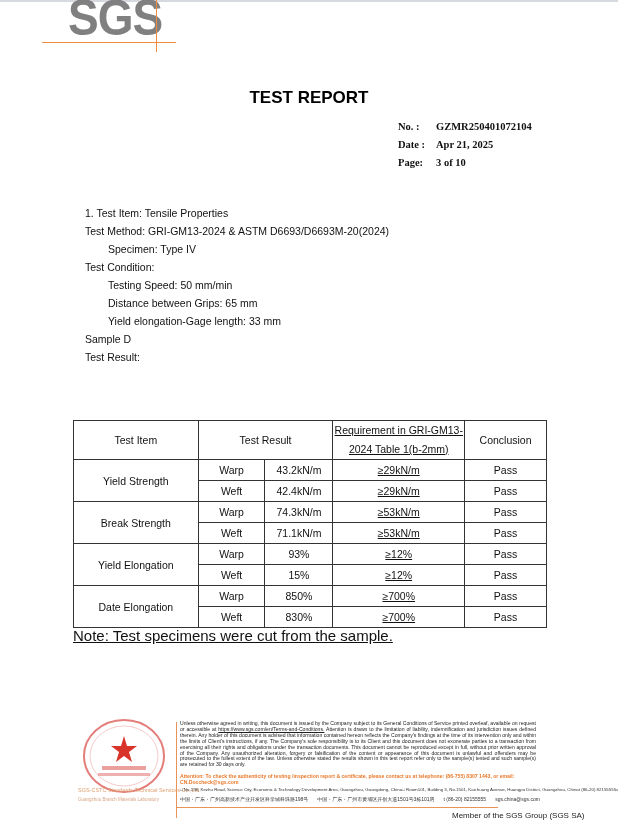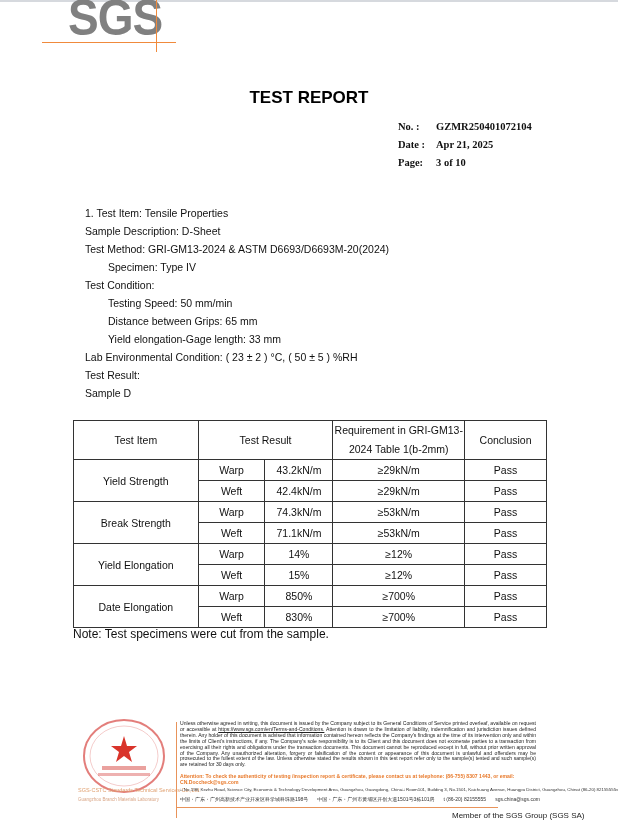--- a/index.html
+++ b/index.html
@@ -81,7 +81,6 @@
 
 <div class="body-lines">
   <div class="line">1. Test Item: Tensile Properties</div>
-  <div class="line">Sample Description: D-Sheet</div>
   <div class="line">Test Method: GRI-GM13-2024 &amp; ASTM D6693/D6693M-20(2024)</div>
   <div class="line indent">Specimen: Type IV</div>
   <div class="line">Test Condition:</div>

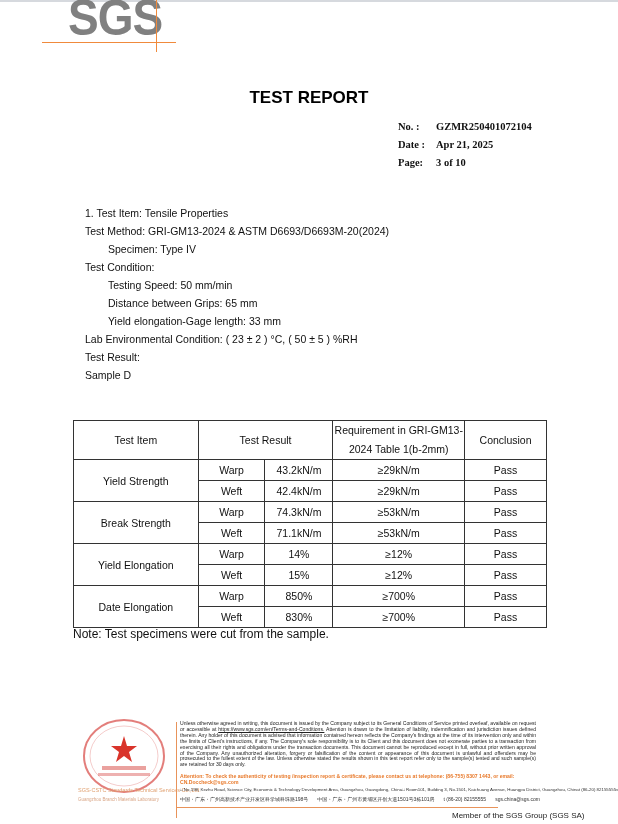--- a/index.html
+++ b/index.html
@@ -87,7 +87,6 @@
   <div class="line indent">Testing Speed: 50 mm/min</div>
   <div class="line indent">Distance between Grips: 65 mm</div>
   <div class="line indent">Yield elongation-Gage length: 33 mm</div>
-  <div class="line">Lab Environmental Condition: ( 23 ± 2 ) °C, ( 50 ± 5 ) %RH</div>
   <div class="line">Test Result:</div>
   <div class="line">Sample D</div>
 </div>

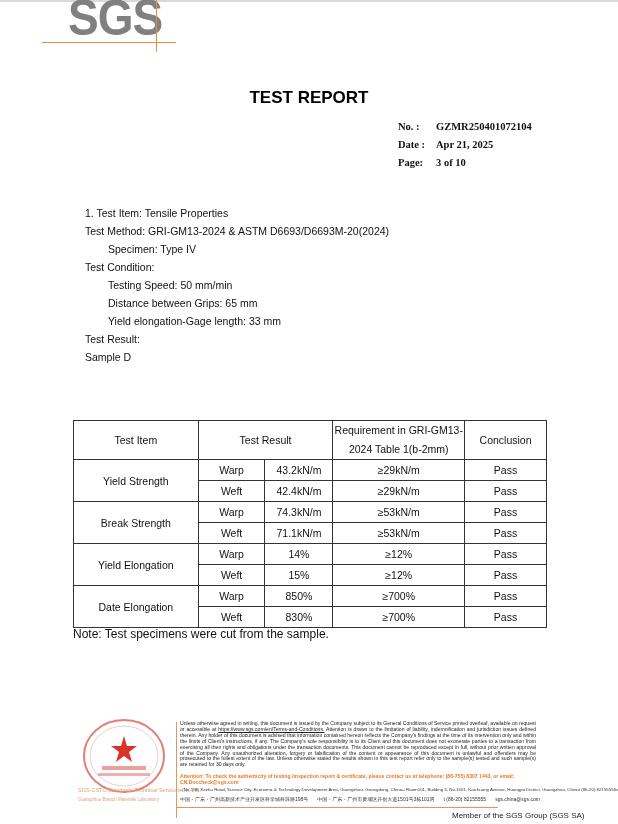--- a/index.html
+++ b/index.html
@@ -87,8 +87,8 @@
   <div class="line indent">Testing Speed: 50 mm/min</div>
   <div class="line indent">Distance between Grips: 65 mm</div>
   <div class="line indent">Yield elongation-Gage length: 33 mm</div>
+  <div class="line">Sample D</div>
   <div class="line">Test Result:</div>
-  <div class="line">Sample D</div>
 </div>
 
 <table class="results">

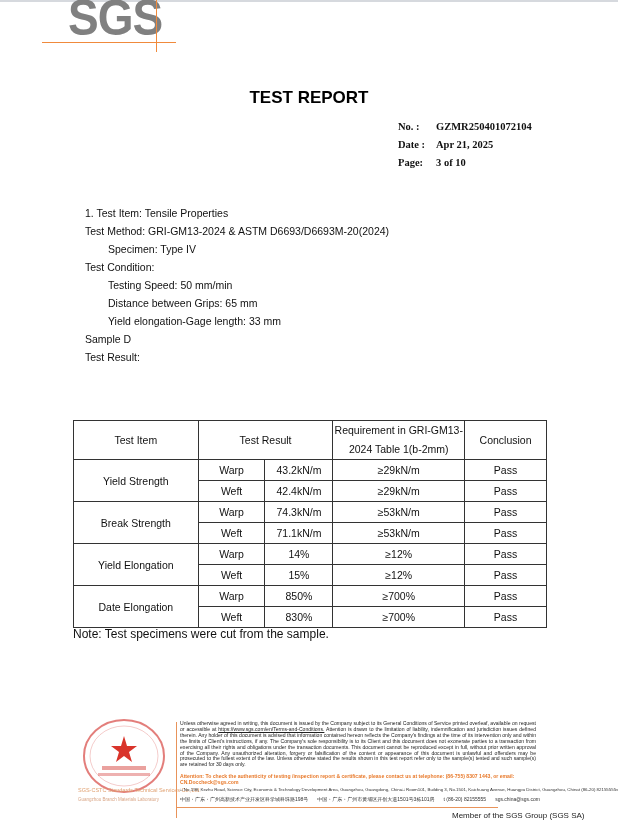--- a/index.html
+++ b/index.html
@@ -31,7 +31,7 @@
     .c1 { width: 125px; margin-top: 16px; }
     .c2 { width: 67px; }
     .c3 { width: 68px; }
-    .c4 { width: 132px; }
+    .c4 { width: 132px; text-decoration: underline; }
     .c5 { width: 82px; }
 
     .note { position: absolute; left: 73px; top: 627px; font-size: 12px; color: #111; }

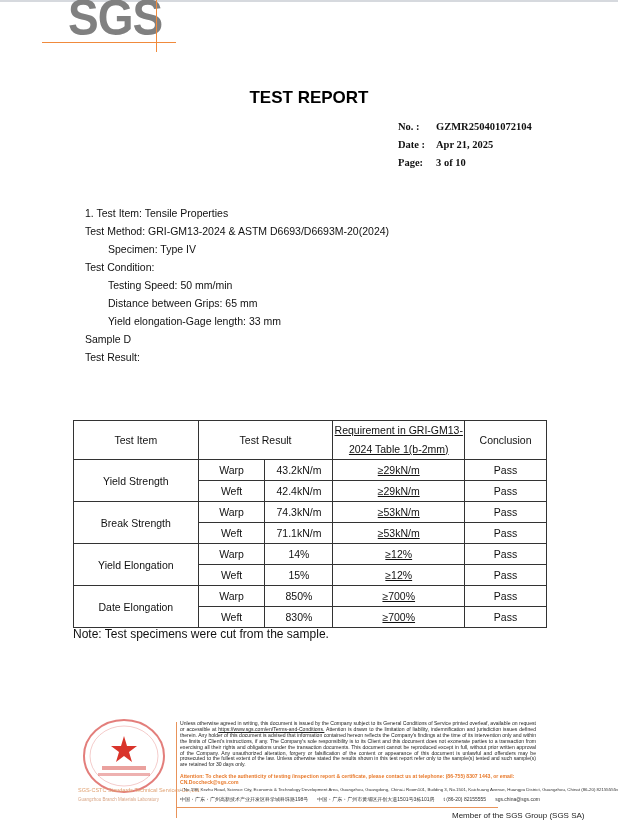--- a/index.html
+++ b/index.html
@@ -134,7 +134,7 @@
   <tr>
     <td class="c1" rowspan="2">Yield Elongation</td>
     <td class="c2">Warp</td>
-    <td class="c3">14%</td>
+    <td class="c3">93%</td>
     <td class="c4">≥12%</td>
     <td class="c5">Pass</td>
   </tr>

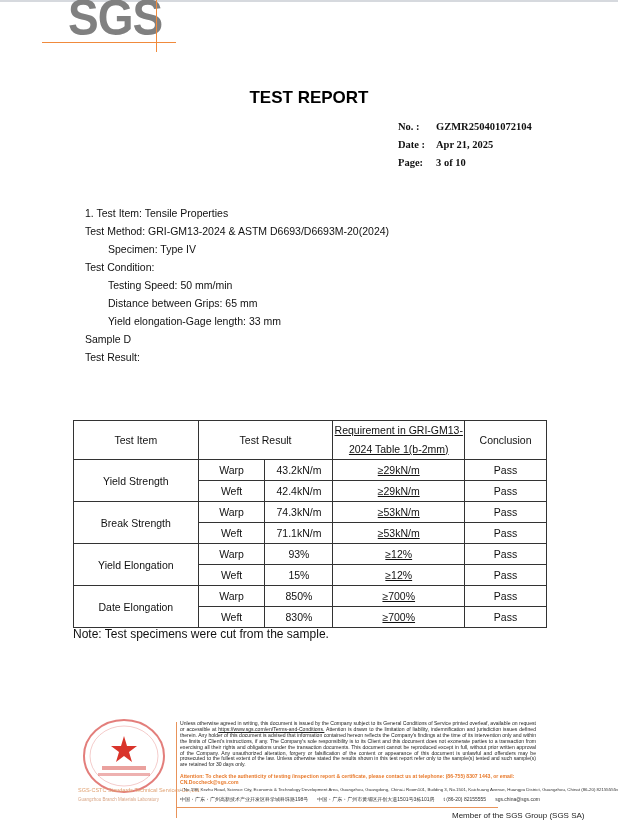--- a/index.html
+++ b/index.html
@@ -34,7 +34,7 @@
     .c4 { width: 132px; text-decoration: underline; }
     .c5 { width: 82px; }
 
-    .note { position: absolute; left: 73px; top: 627px; font-size: 12px; color: #111; }
+    .note { position: absolute; left: 73px; top: 627px; font-size: 15px; color: #111; text-decoration: underline; }
 
     .stamp { position: absolute; left: 78px; top: 718px; width: 92px; height: 82px; }
     .stamp svg { width: 92px; height: 82px; }

